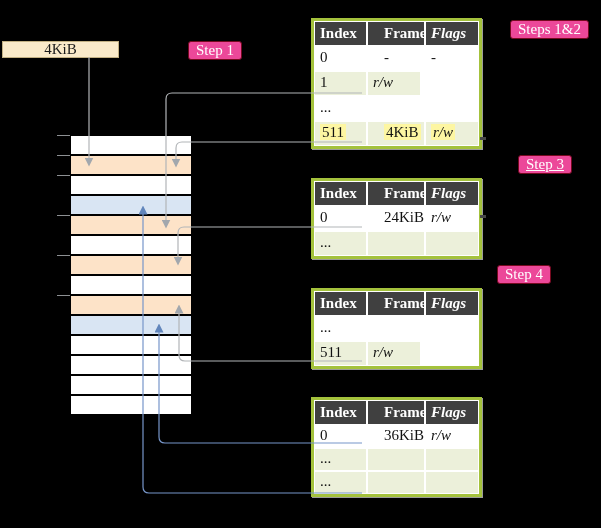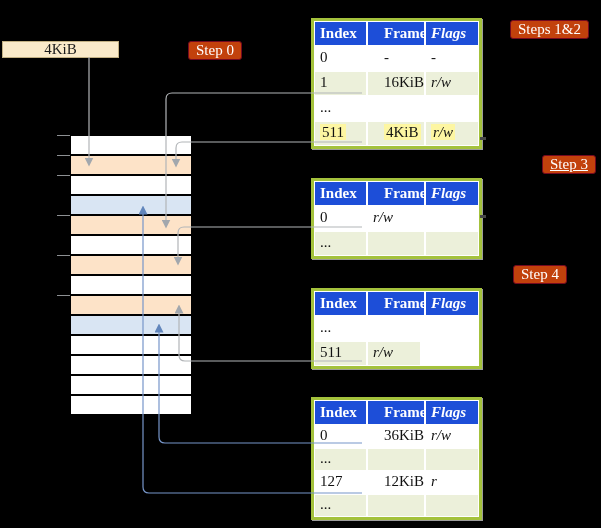--- a/index.html
+++ b/index.html
@@ -43,7 +43,7 @@
          background:#fff;overflow:hidden;white-space:nowrap;}
   .t4 .pcell{line-height:19px;}
   .c1{width:51px;}.c2{width:56px;padding-left:16px;}.c3{width:52px;font-style:italic;}
-  .phead .pcell{background:#1d4ed8;color:#fff;font-weight:bold;line-height:22px;}
+  .phead .pcell{background:#404040;color:#fff;font-weight:bold;line-height:22px;}
   .alt .pcell{background:#ecf0da;}
   .hlrow .pcell span{background:#fdf6a2;padding:0 2px;}
   

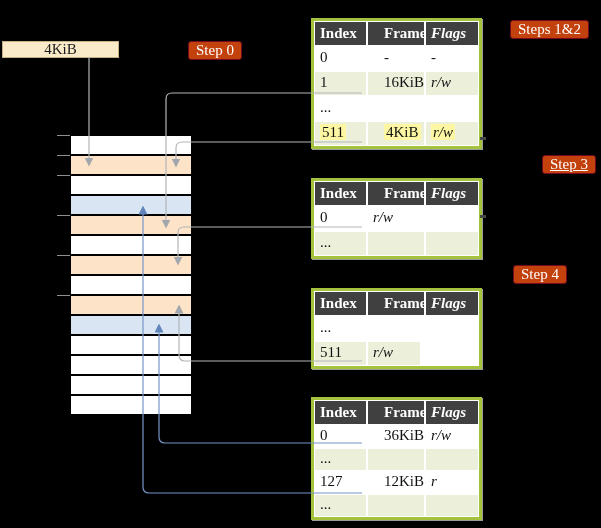--- a/index.html
+++ b/index.html
@@ -15,7 +15,7 @@
   }
   
   .steplabel{
-    position:absolute;background:#c2410c;border:1.5px solid #75091f;border-radius:3px;
+    position:absolute;background:#ec4899;border:1.5px solid #75091f;border-radius:3px;
     color:#fff;font-size:15px;line-height:15px;padding:1px 7px;white-space:nowrap;
   }
   #step0{left:188px;top:41px;}

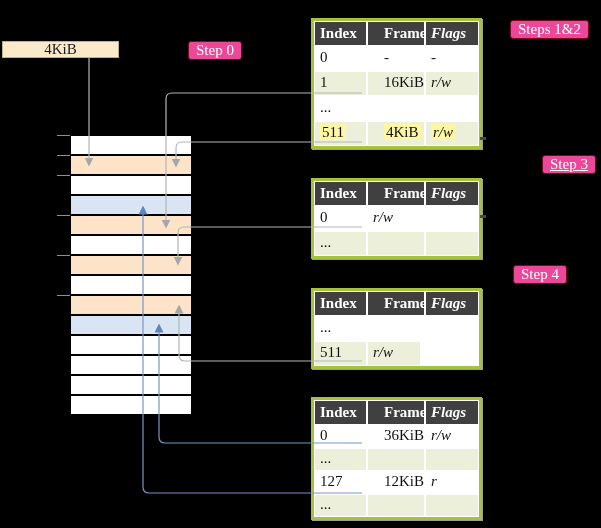--- a/index.html
+++ b/index.html
@@ -57,7 +57,7 @@
 
   <div class="legend-box">4KiB</div>
 
-  <div class="steplabel" id="step0">Step 0</div>
+  <div class="steplabel" id="step0">Step 1</div>
   <div class="steplabel" id="steps12">Steps 1&amp;2</div>
   <div class="steplabel" id="step3">Step 3</div>
   <div class="steplabel" id="step4">Step 4</div>

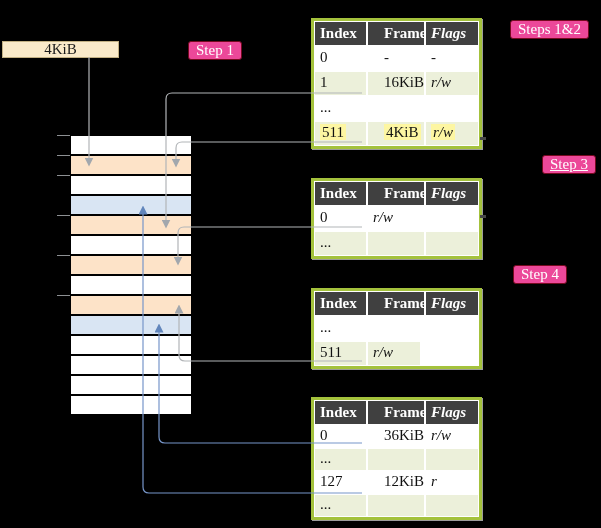--- a/index.html
+++ b/index.html
@@ -99,7 +99,6 @@
     </div>
     <div class="prow alt">
       <div class="pcell c1">1</div>
-      <div class="pcell c2">16KiB</div>
       <div class="pcell c3">r/w</div>
     </div>
     <div class="prow">

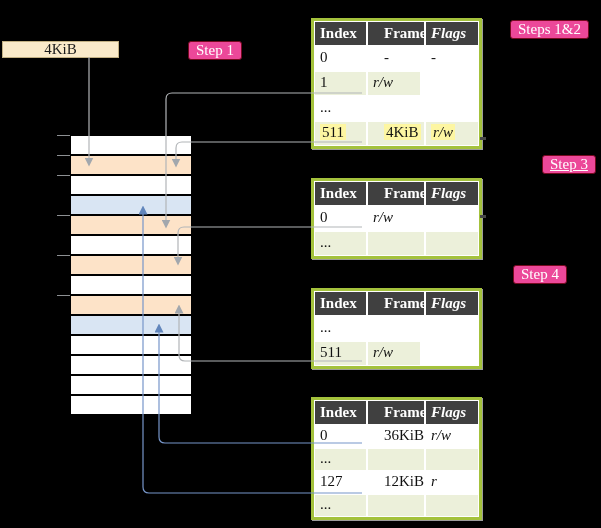--- a/index.html
+++ b/index.html
@@ -20,7 +20,7 @@
   }
   #step0{left:188px;top:41px;}
   #steps12{left:510px;top:20px;}
-  #step3{left:542px;top:155px;text-decoration:underline;}
+  #step3{left:518px;top:155px;text-decoration:underline;}
   #step4{left:513px;top:265px;}
   
   .stack{position:absolute;left:71px;top:136px;width:120px;}

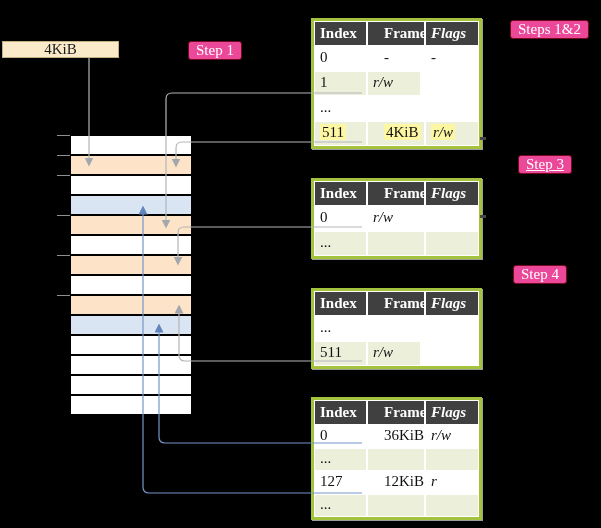--- a/index.html
+++ b/index.html
@@ -121,6 +121,7 @@
     </div>
     <div class="prow">
       <div class="pcell c1">0</div>
+      <div class="pcell c2">24KiB</div>
       <div class="pcell c3">r/w</div>
     </div>
     <div class="prow alt">

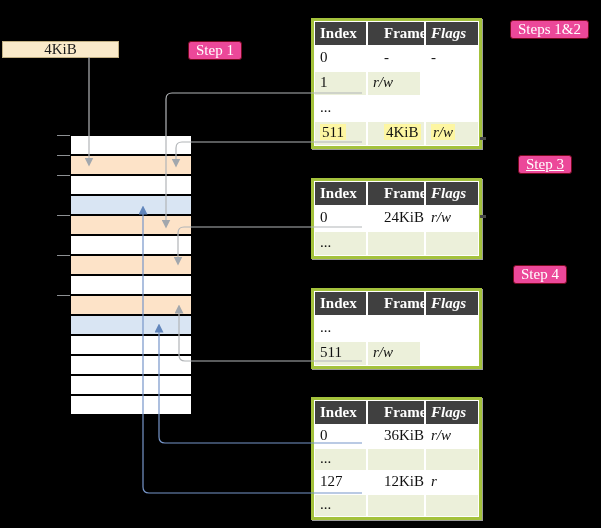--- a/index.html
+++ b/index.html
@@ -21,7 +21,7 @@
   #step0{left:188px;top:41px;}
   #steps12{left:510px;top:20px;}
   #step3{left:518px;top:155px;text-decoration:underline;}
-  #step4{left:513px;top:265px;}
+  #step4{left:497px;top:265px;}
   
   .stack{position:absolute;left:71px;top:136px;width:120px;}
   .srow{height:20px;box-sizing:border-box;border-bottom:2px solid #000;background:#fff;}

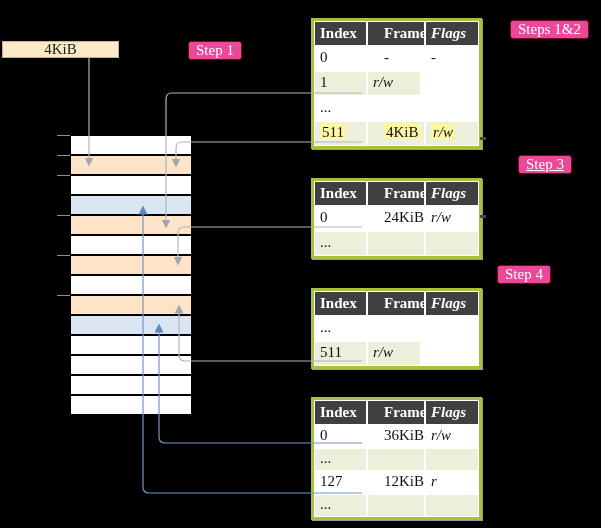--- a/index.html
+++ b/index.html
@@ -163,11 +163,6 @@
       <div class="pcell c1">...</div>
       <div class="pcell c2"></div>
       <div class="pcell c3"></div>
-    </div>
-    <div class="prow">
-      <div class="pcell c1">127</div>
-      <div class="pcell c2">12KiB</div>
-      <div class="pcell c3">r</div>
     </div>
     <div class="prow alt">
       <div class="pcell c1">...</div>

